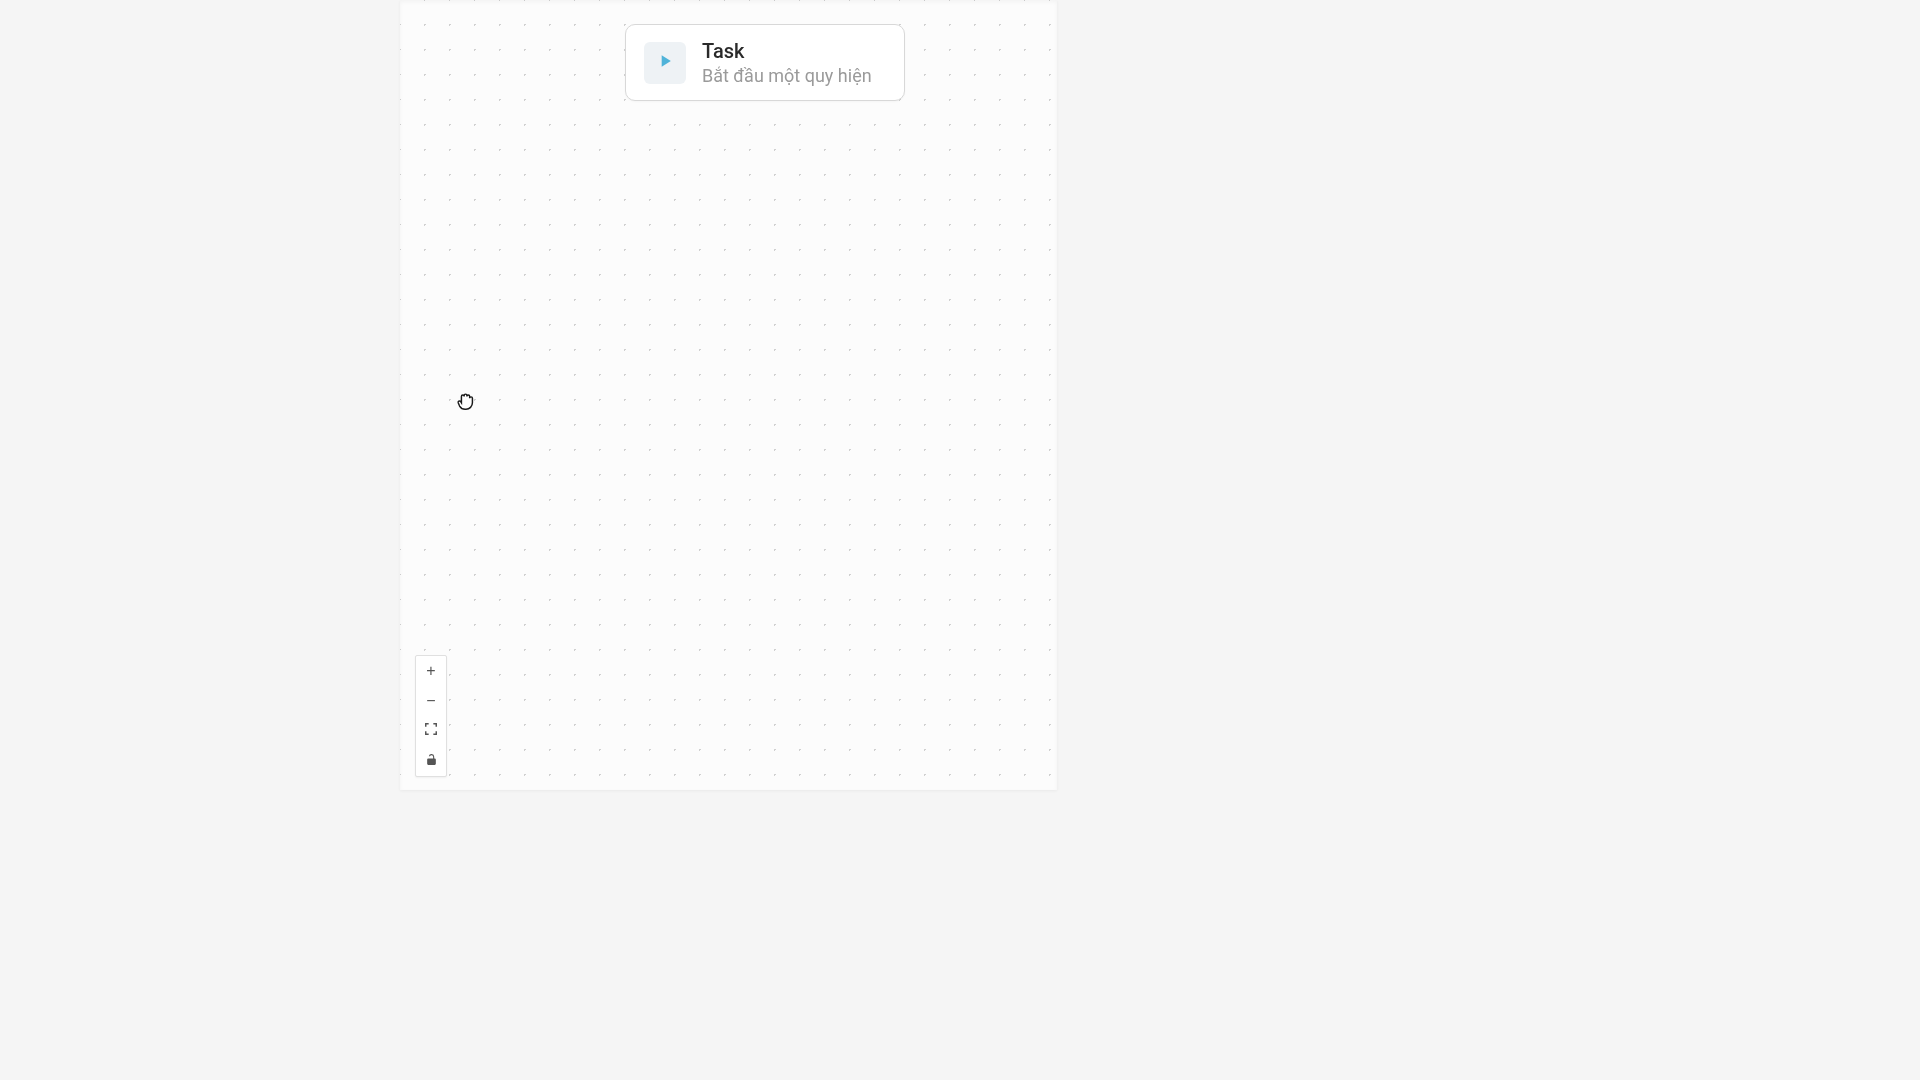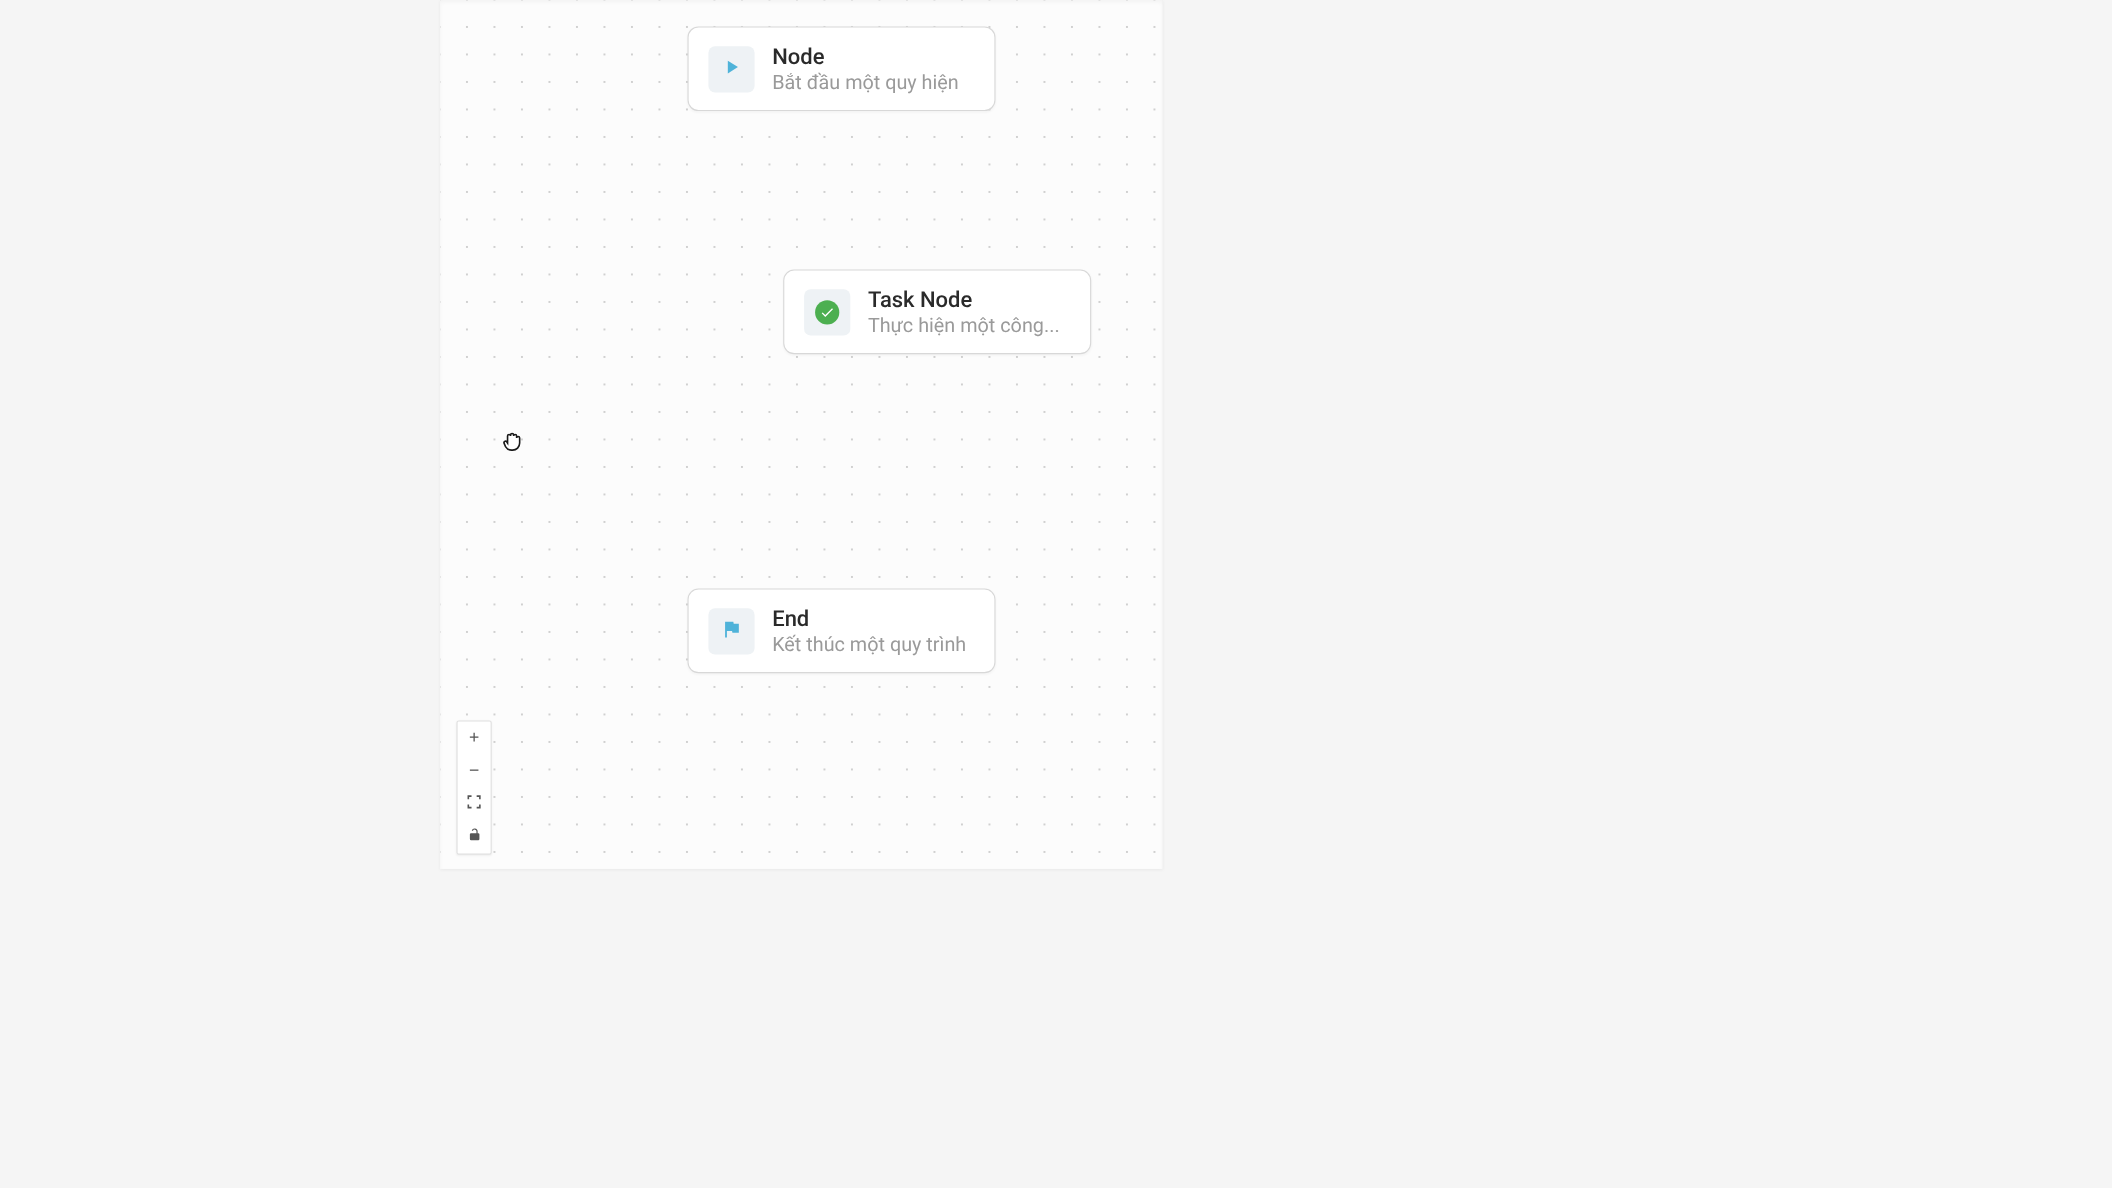--- a/index.html
+++ b/index.html
@@ -161,7 +161,7 @@
       </span>
     </div>
     <div class="node-text">
-      <span class="node-title">Node</span>
+      <span class="node-title">Task</span>
       <span class="node-subtitle">Bắt đầu một quy hiện</span>
     </div>
   </div>

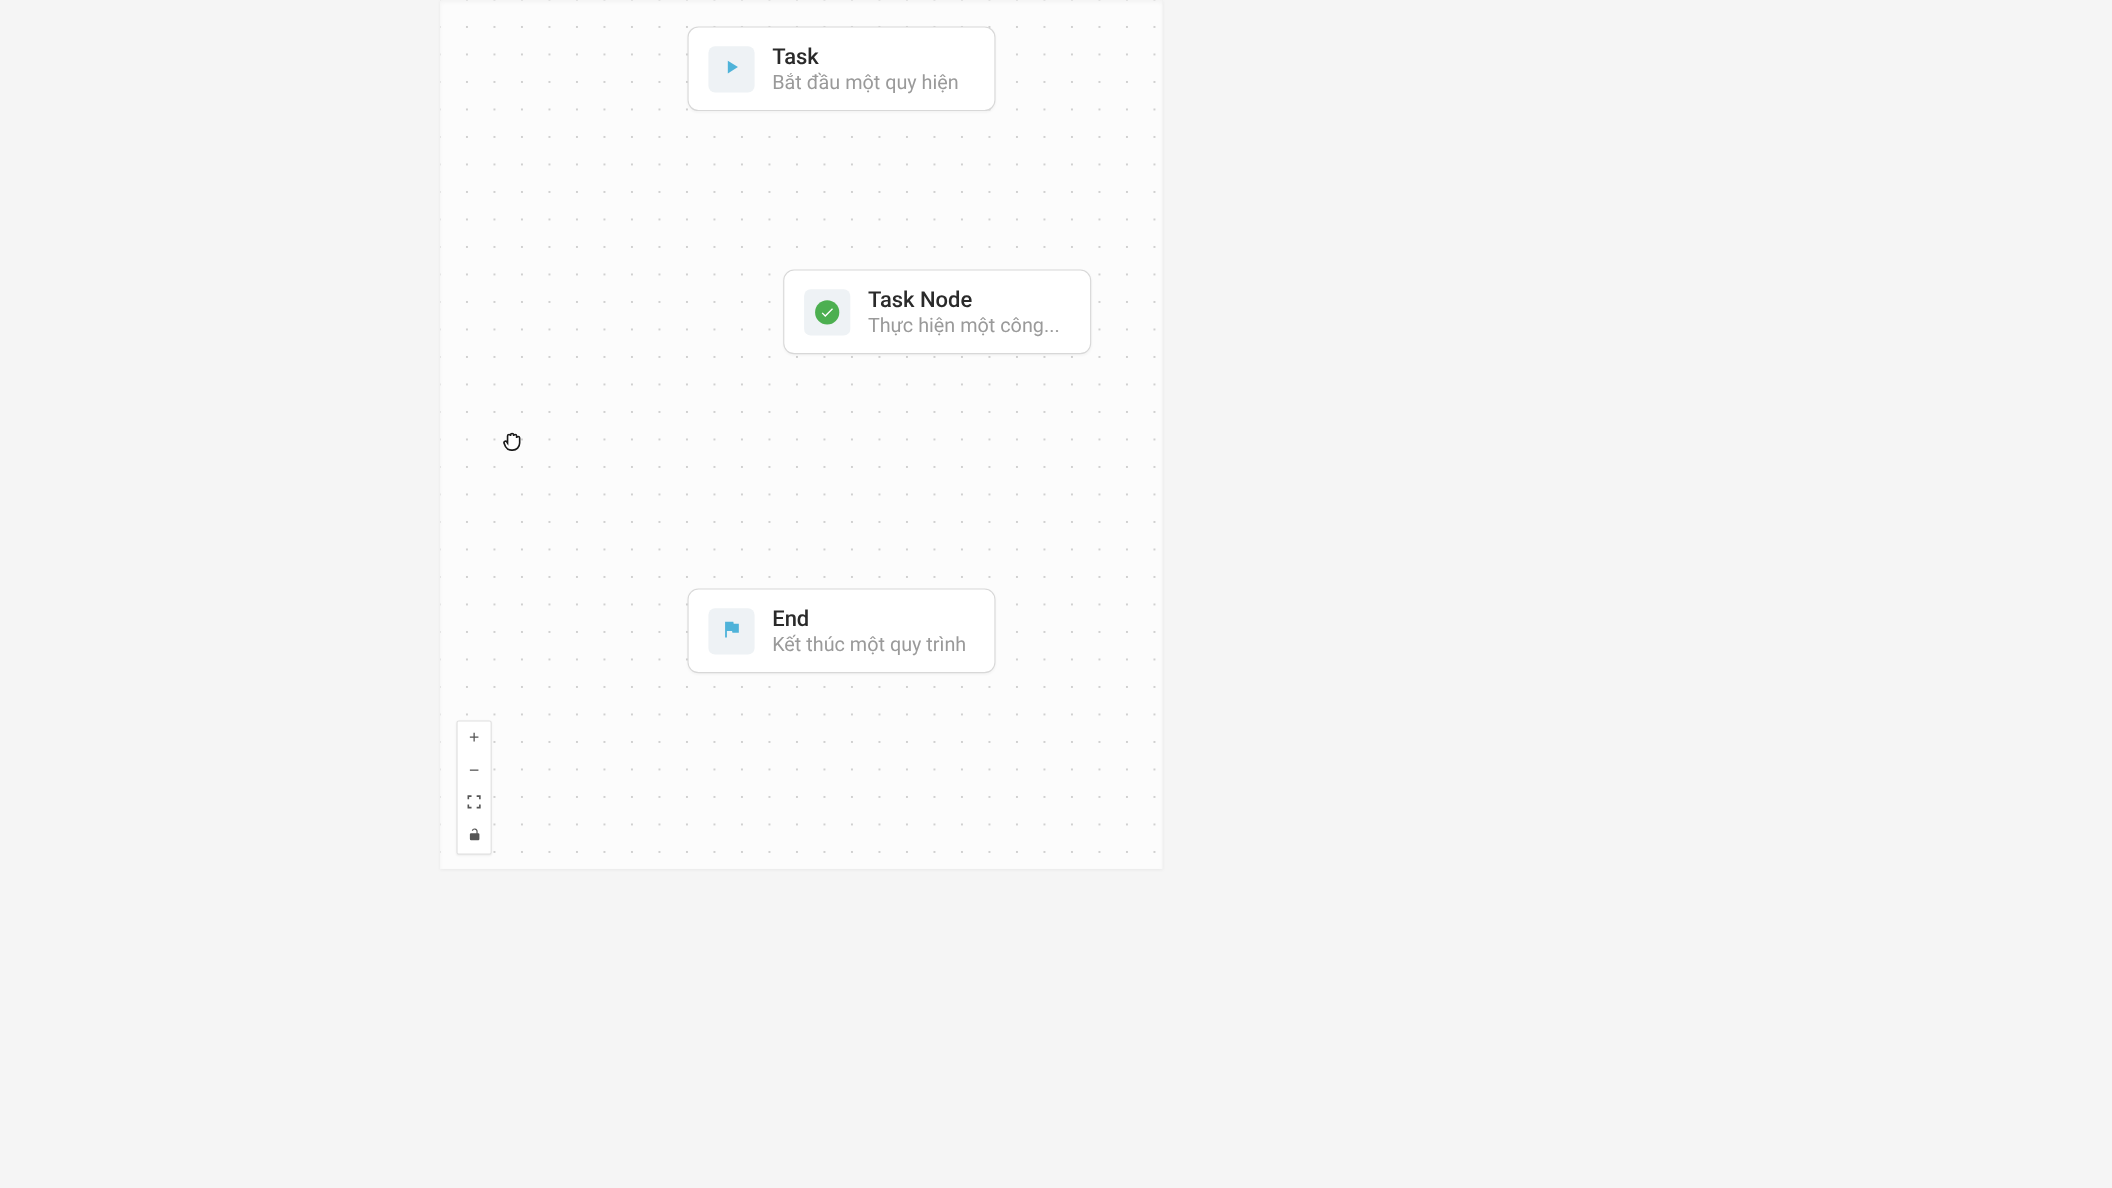--- a/index.html
+++ b/index.html
@@ -166,19 +166,6 @@
     </div>
   </div>
 
-  <div class="node node-task">
-    <div class="node-icon-box">
-      <span class="check-circle">
-        <svg viewBox="0 0 24 24" width="14" height="14" fill="#ffffff">
-          <path d="M9 16.17L4.83 12l-1.42 1.41L9 19 21 7l-1.41-1.41z"></path>
-        </svg>
-      </span>
-    </div>
-    <div class="node-text">
-      <span class="node-title">Task Node</span>
-      <span class="node-subtitle">Thực hiện một công...</span>
-    </div>
-  </div>
 
   <div class="node node-end">
     <div class="node-icon-box">

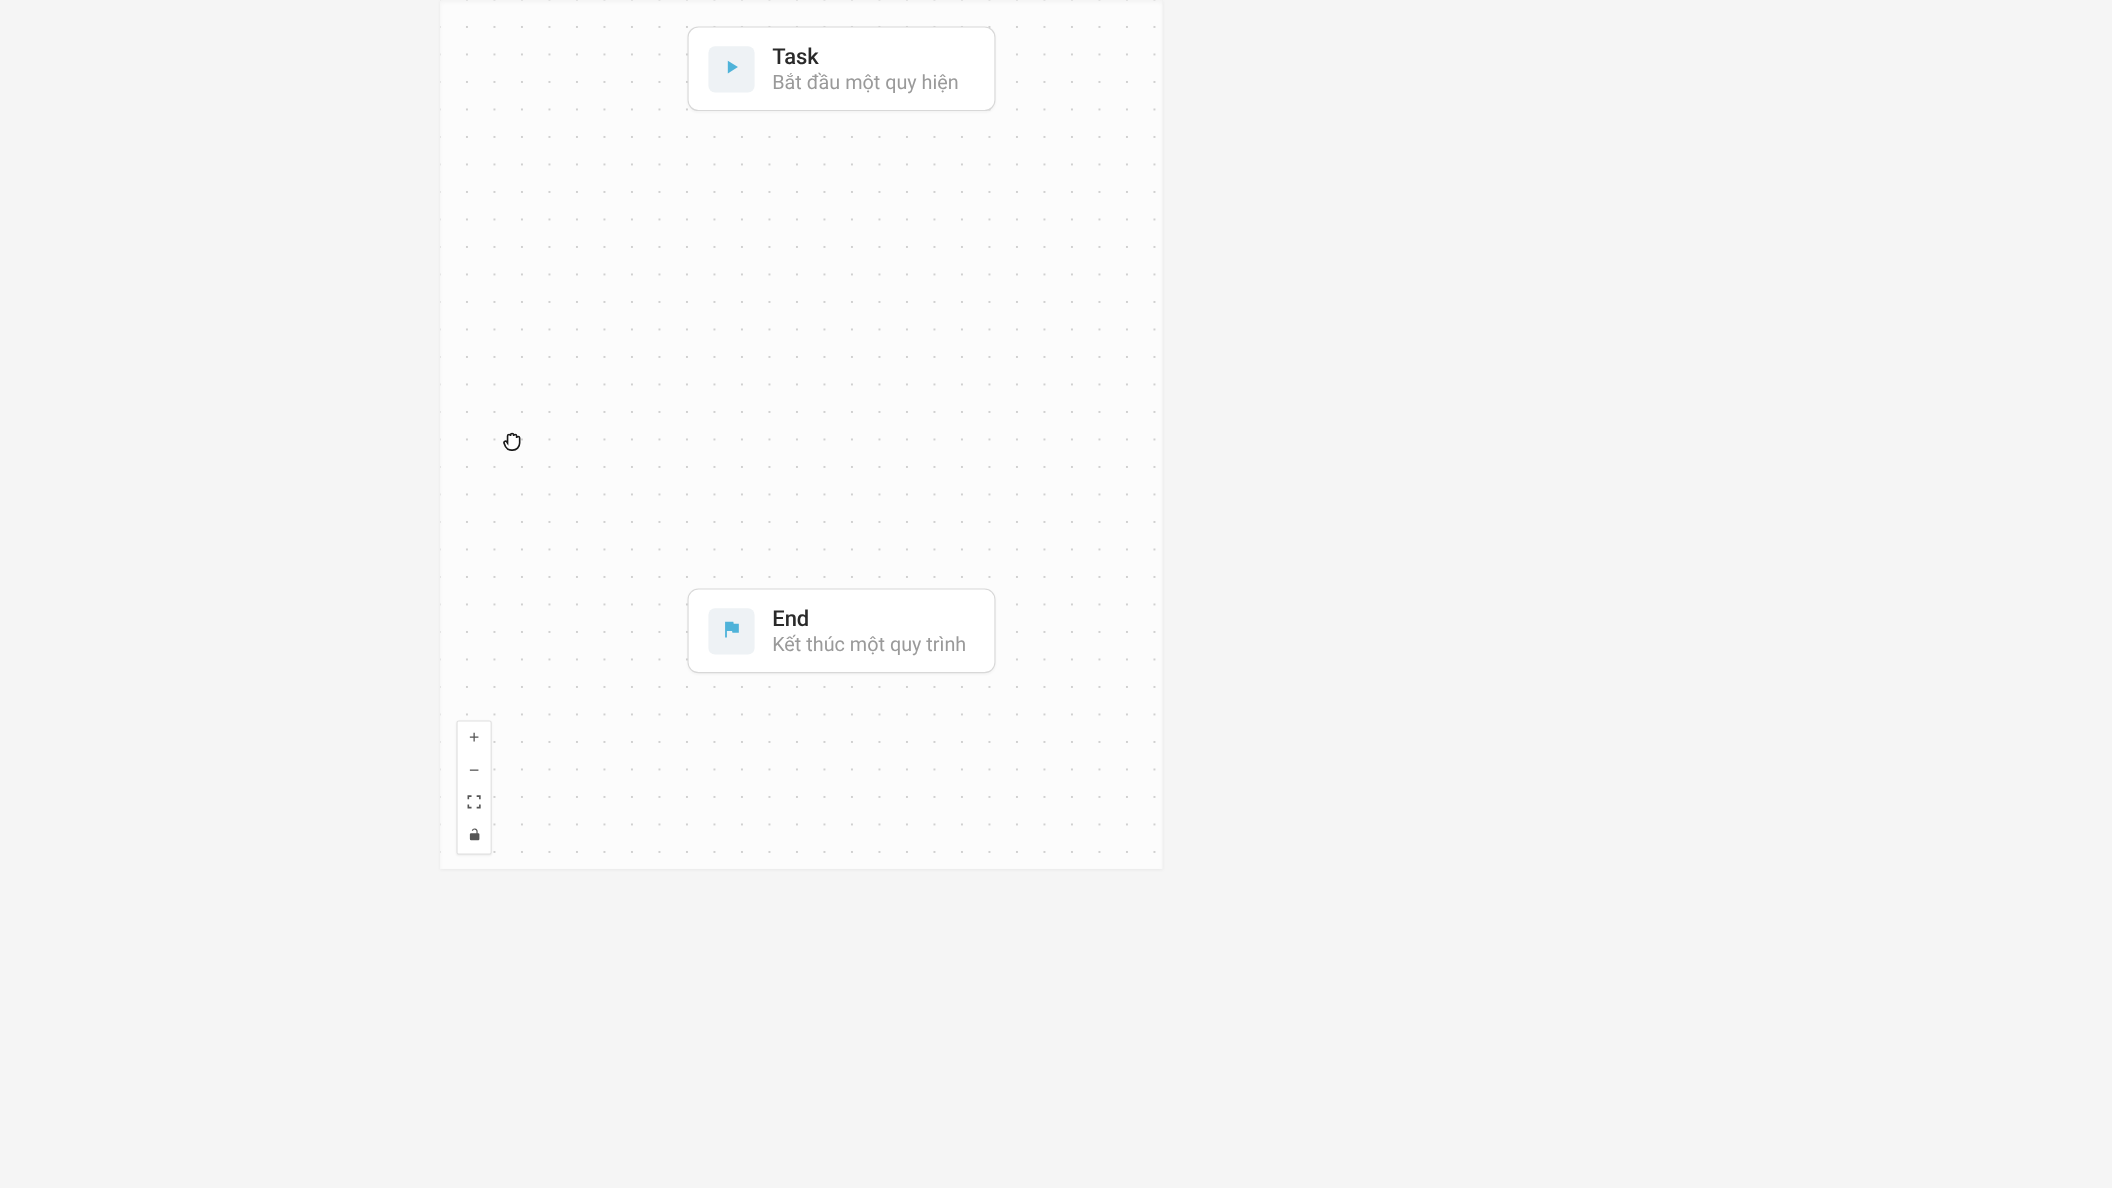--- a/index.html
+++ b/index.html
@@ -167,19 +167,6 @@
   </div>
 
 
-  <div class="node node-end">
-    <div class="node-icon-box">
-      <span class="flag-icon">
-        <svg viewBox="0 0 24 24" fill="#4fb3d9">
-          <path d="M14.4 6L14 4H5v17h2v-7h5.6l.4 2h7V6z"></path>
-        </svg>
-      </span>
-    </div>
-    <div class="node-text">
-      <span class="node-title">End</span>
-      <span class="node-subtitle">Kết thúc một quy trình</span>
-    </div>
-  </div>
 
 </div>
 

